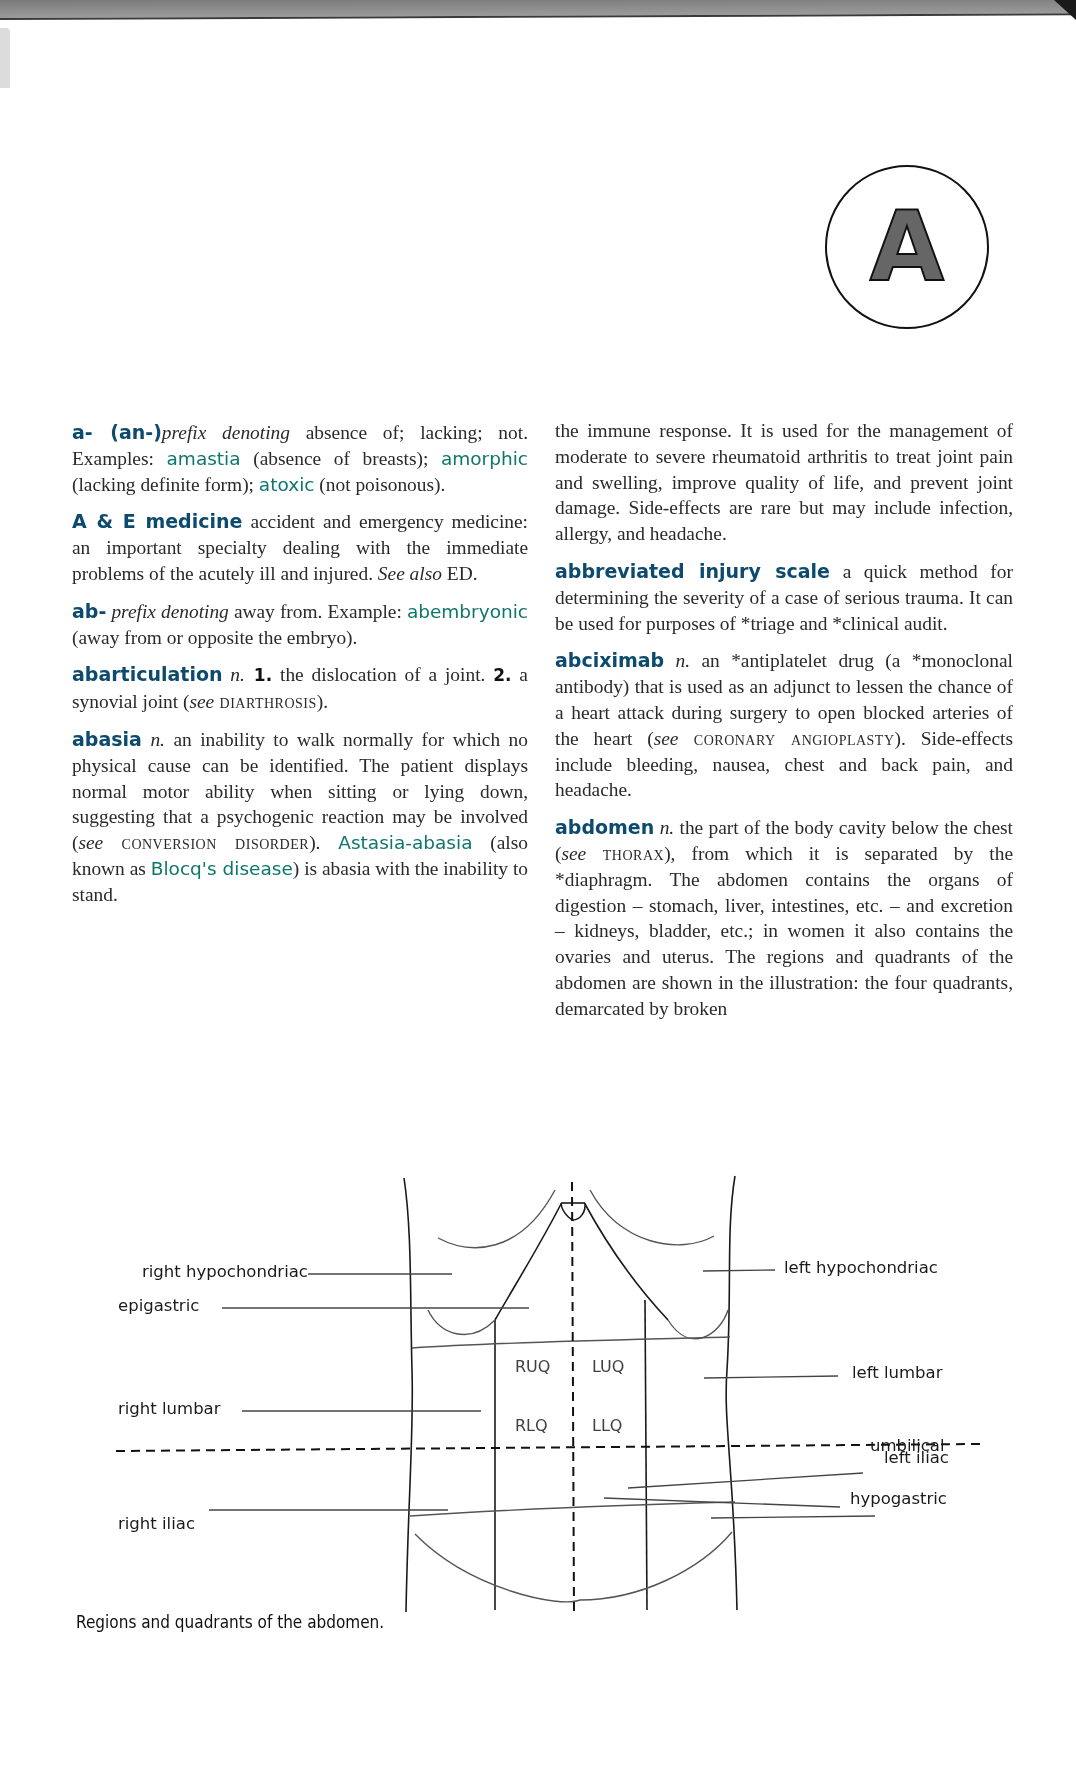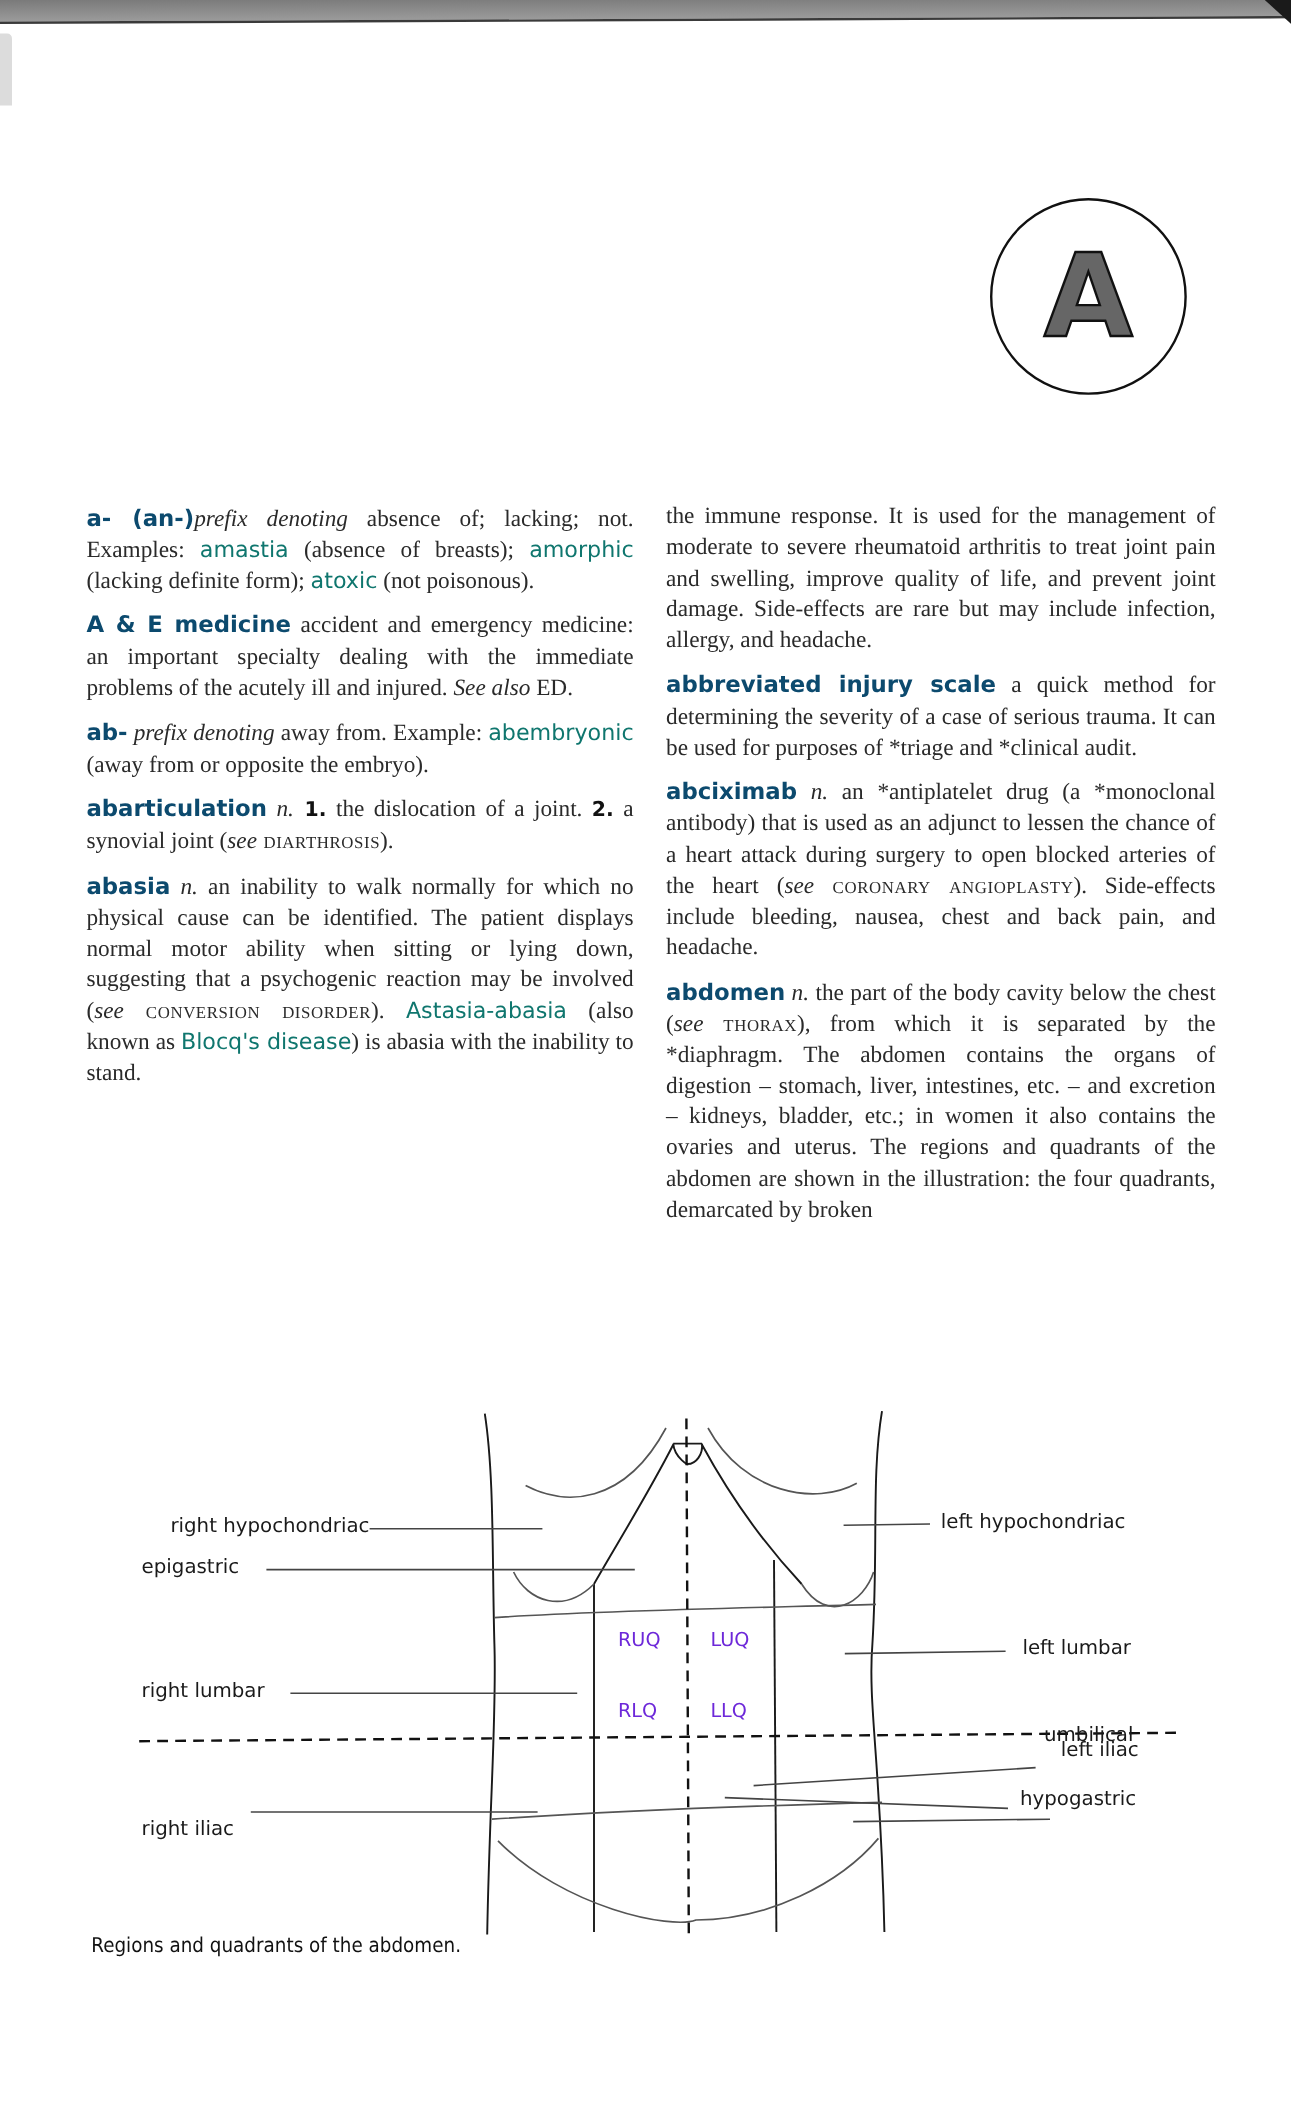--- a/index.html
+++ b/index.html
@@ -57,7 +57,7 @@
     white-space: nowrap;
   }
   .qlabel {
-    position: absolute; font-family: "DejaVu Sans", sans-serif; font-size: 16px; color: #6d28d9;
+    position: absolute; font-family: "DejaVu Sans", sans-serif; font-size: 16px; color: #404040;
   }
   .caption {
     position: absolute; left: 76px; top: 1612px;

